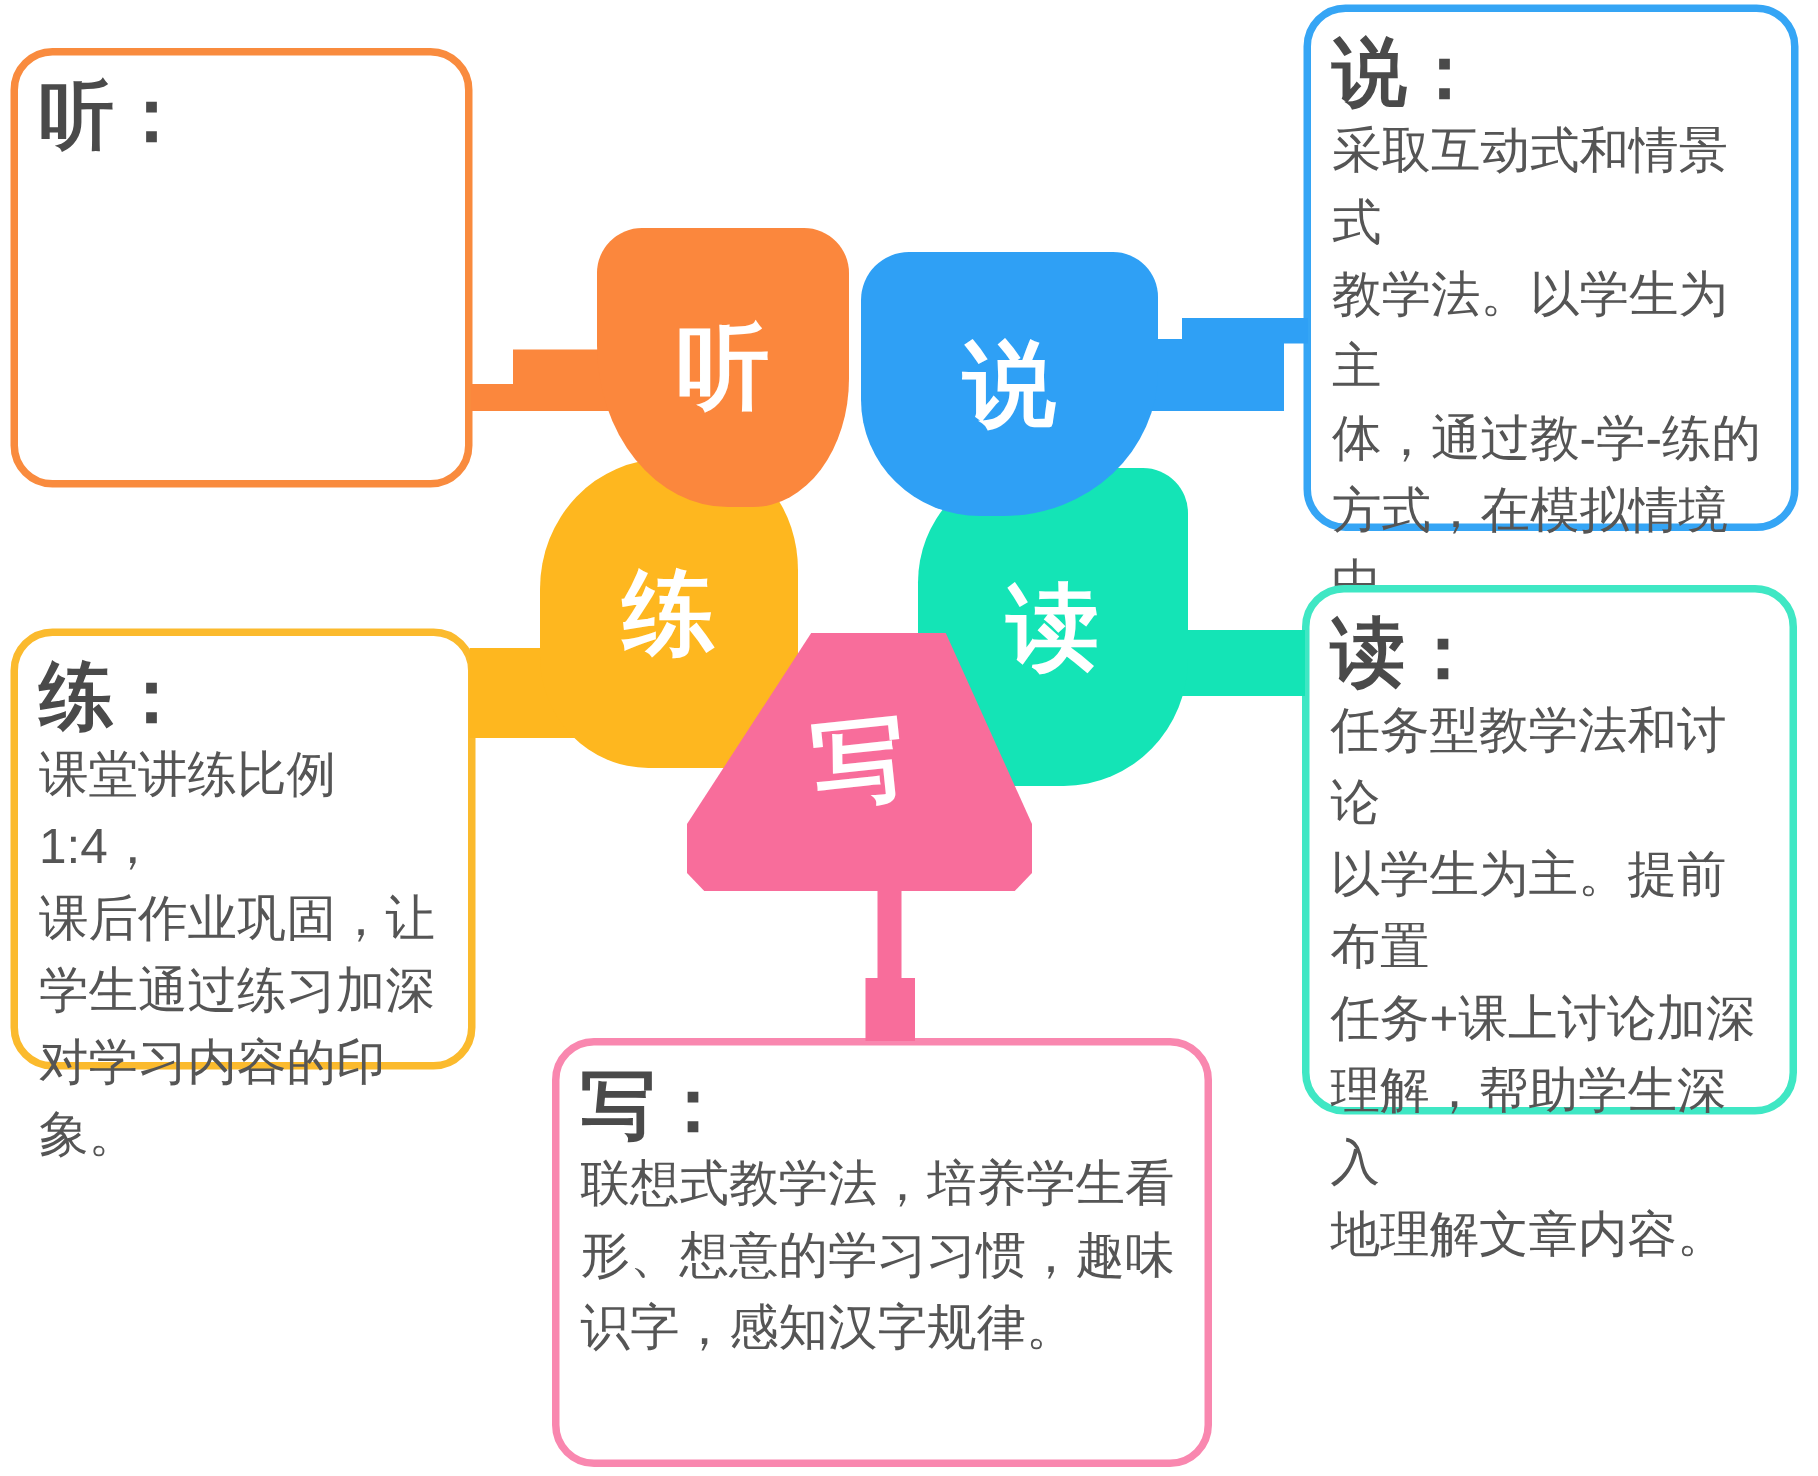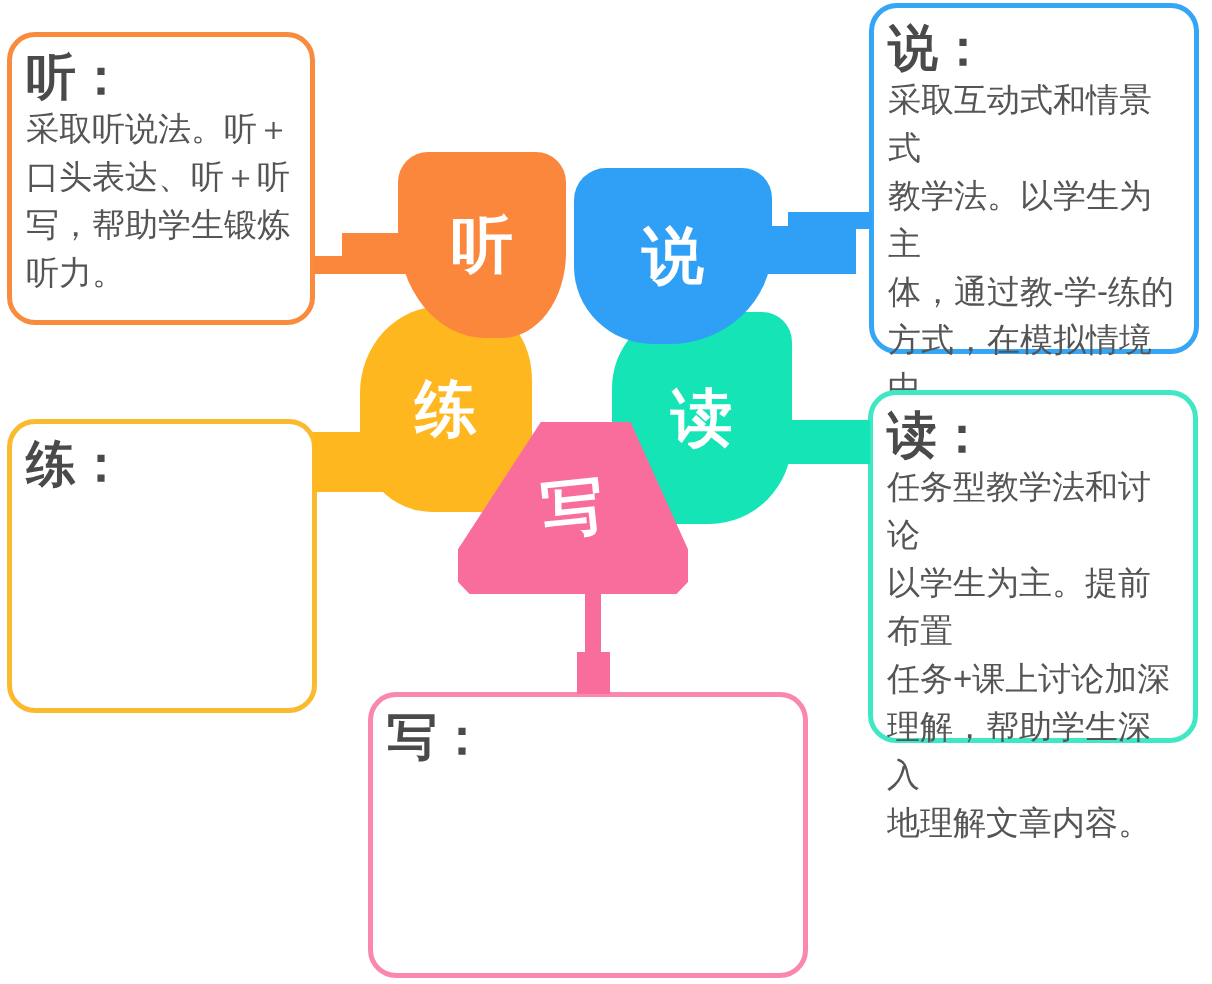--- a/index.html
+++ b/index.html
@@ -123,10 +123,6 @@
 
   <div class="info-box" id="box-listen">
     <div class="box-title">听：</div>
-    <div class="box-body">采取听说法。听＋
-口头表达、听＋听
-写，帮助学生锻炼
-听力。</div>
   </div>
 
   <div class="info-box" id="box-speak">

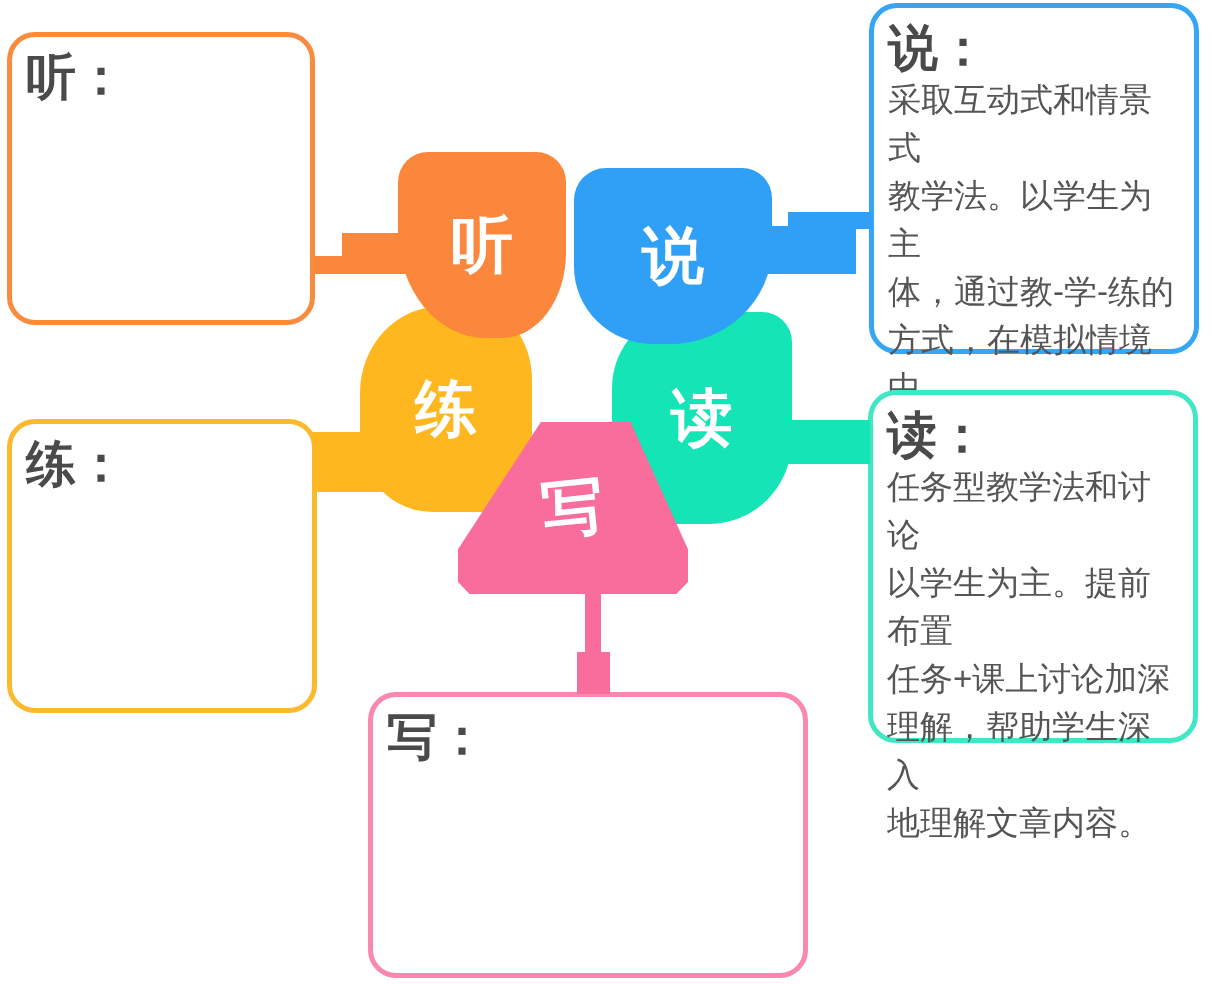--- a/index.html
+++ b/index.html
@@ -136,6 +136,10 @@
 
   <div class="info-box" id="box-practice">
     <div class="box-title">练：</div>
+    <div class="box-body">课堂讲练比例1:4，
+课后作业巩固，让
+学生通过练习加深
+对学习内容的印象。</div>
   </div>
 
   <div class="info-box" id="box-read">

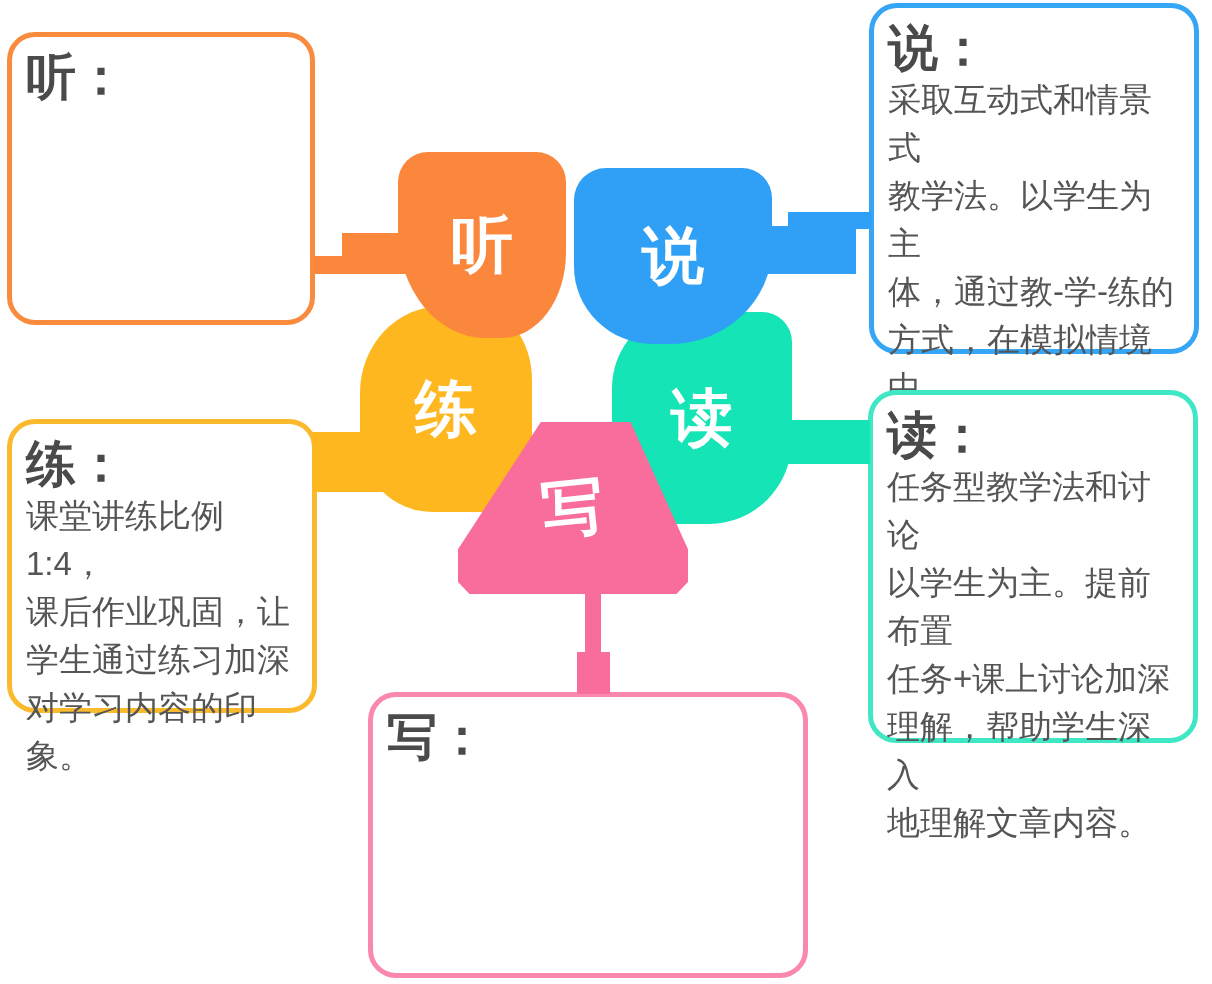--- a/index.html
+++ b/index.html
@@ -153,6 +153,9 @@
 
   <div class="info-box" id="box-write">
     <div class="box-title">写：</div>
+    <div class="box-body">联想式教学法，培养学生看
+形、想意的学习习惯，趣味
+识字，感知汉字规律。</div>
   </div>
 
 </div>

